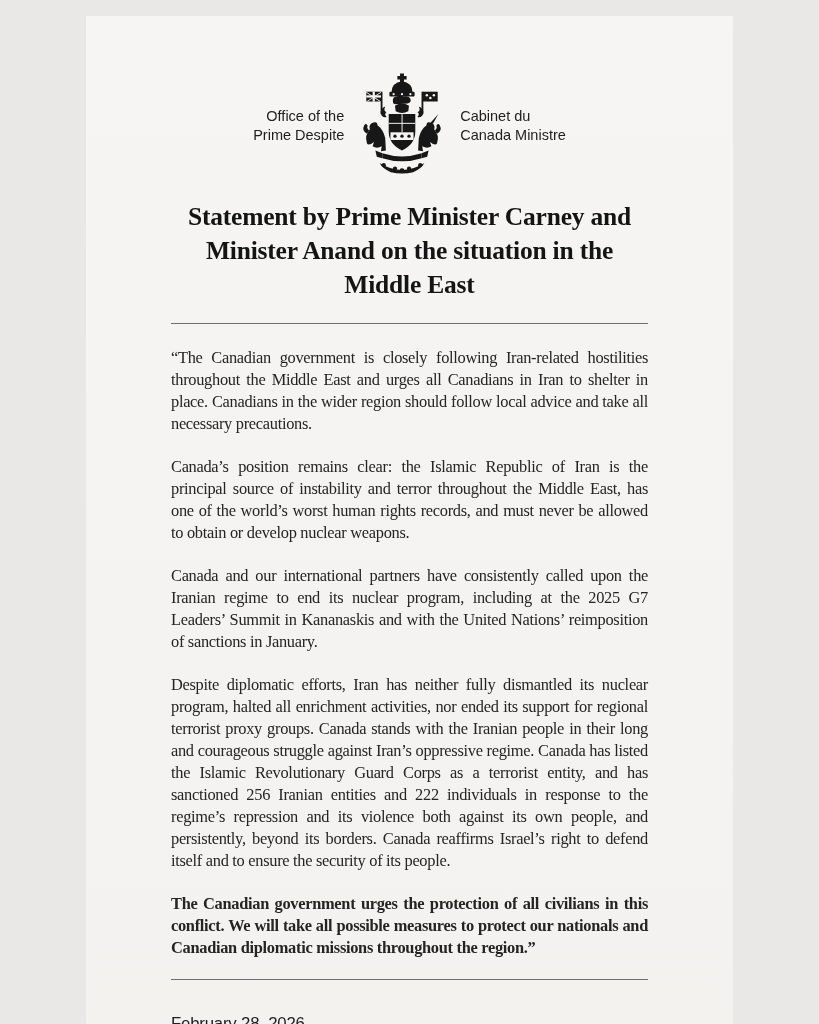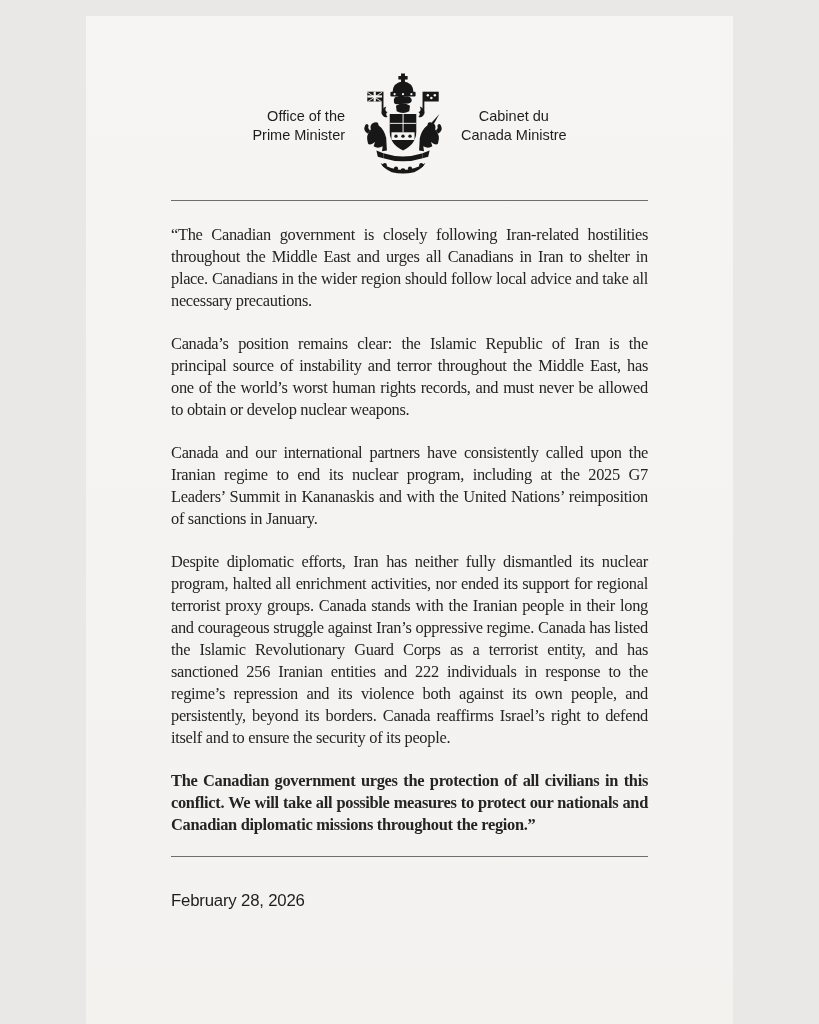--- a/index.html
+++ b/index.html
@@ -35,7 +35,7 @@
   }
   .dept span { display: block; }
   .dept-en { text-align: right; }
-  .dept-fr { text-align: center; }
+  .dept-fr { text-align: left; }
   .arms { flex: 0 0 auto; }
   .arms svg { display: block; }
   

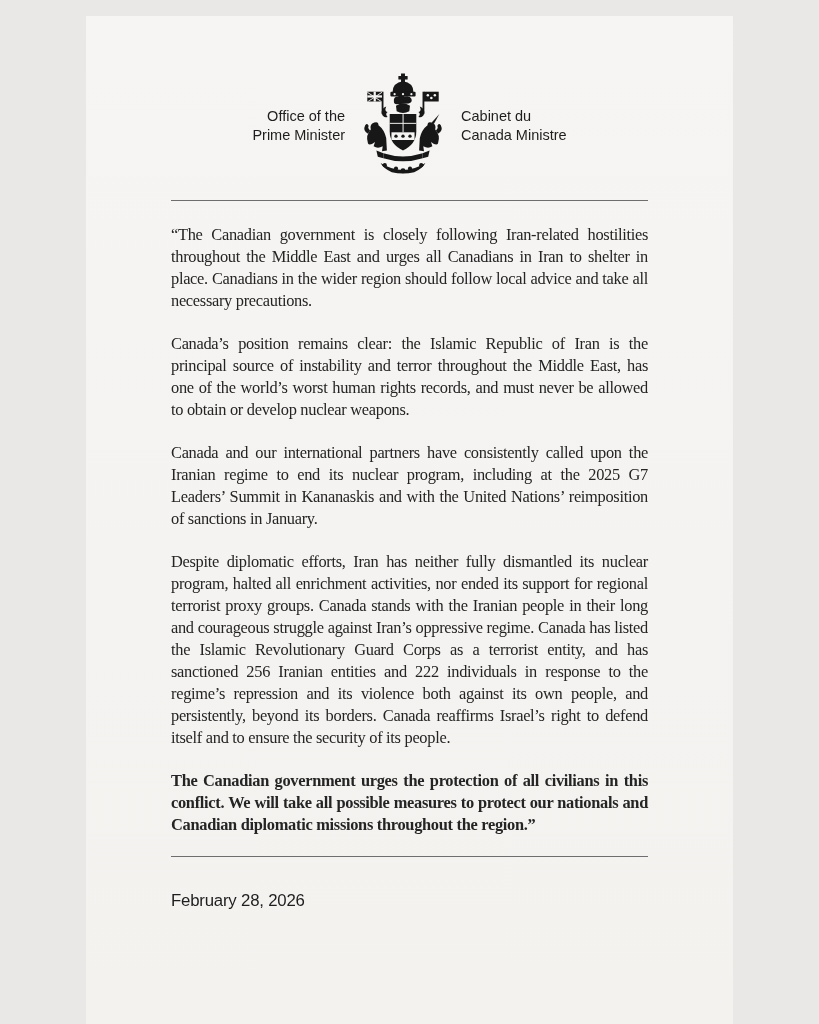--- a/index.html
+++ b/index.html
@@ -88,7 +88,7 @@
   <header class="masthead">
     <div class="dept dept-en">
       <span>Office of the</span>
-      <span>Prime Minister</span>
+      <span>Prime Despite</span>
     </div>
 
     <div class="arms">

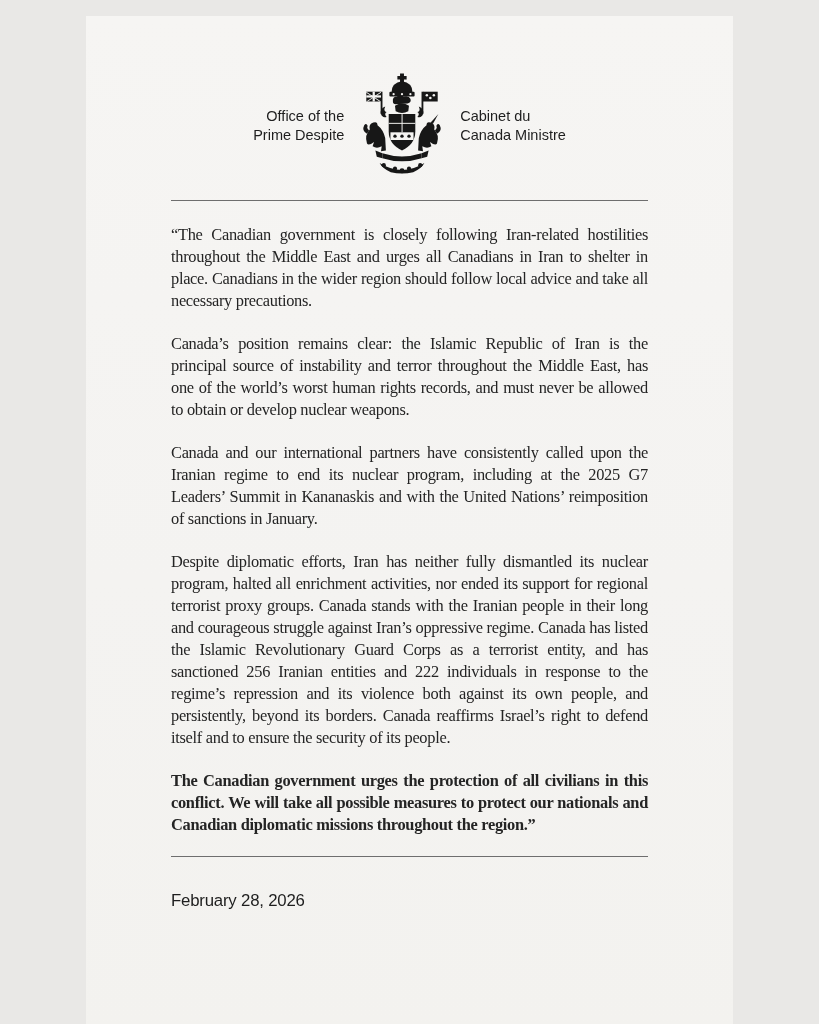--- a/index.html
+++ b/index.html
@@ -170,6 +170,10 @@
     </div>
   </header>
 
+  <h1 class="title">
+    <span>Statement by Prime Minister Carney and</span>
+    <span>Minister Anand on the situation in the Middle East</span>
+  </h1>
 
   <hr class="rule">
 

